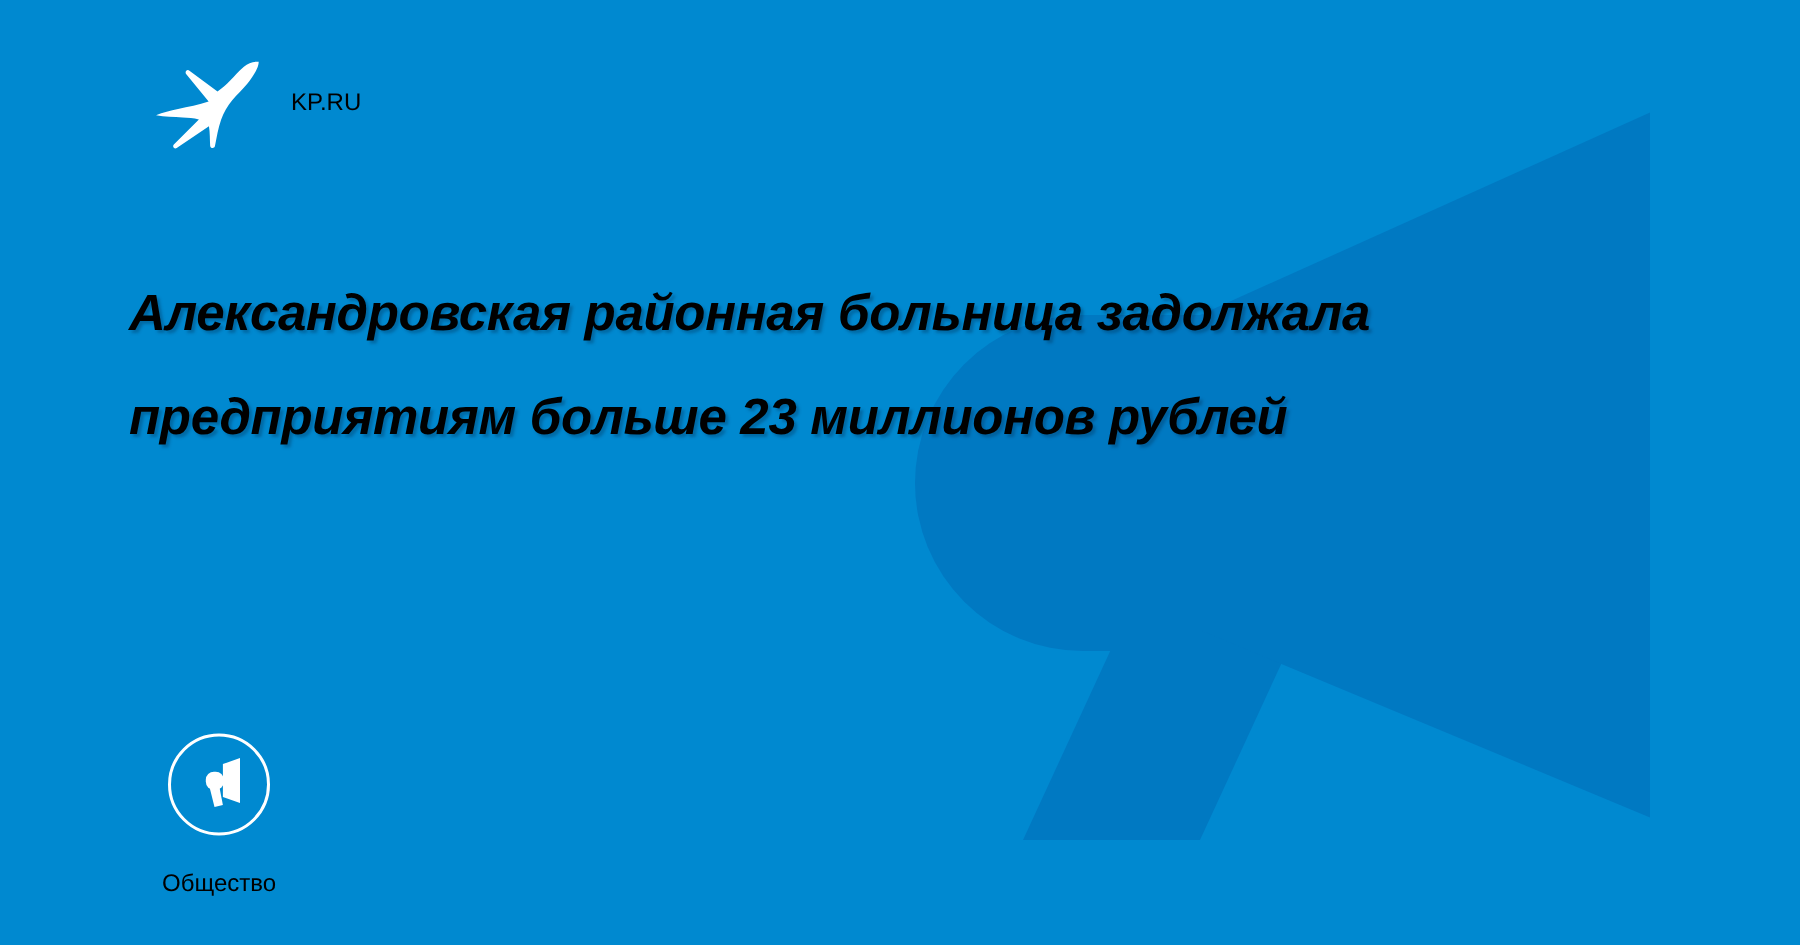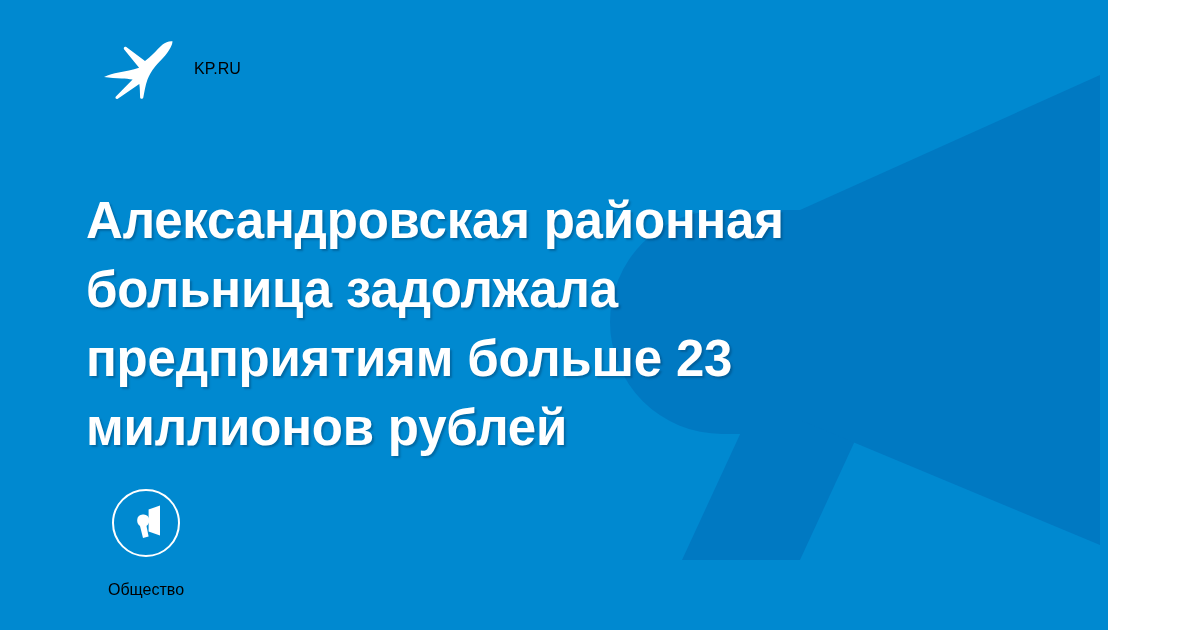--- a/index.html
+++ b/index.html
@@ -12,7 +12,7 @@
 
   #card {
     position: relative;
-    width: 1108px;
+    width: 1200px;
     height: 630px;
     overflow: hidden;
     background: #0089d0;

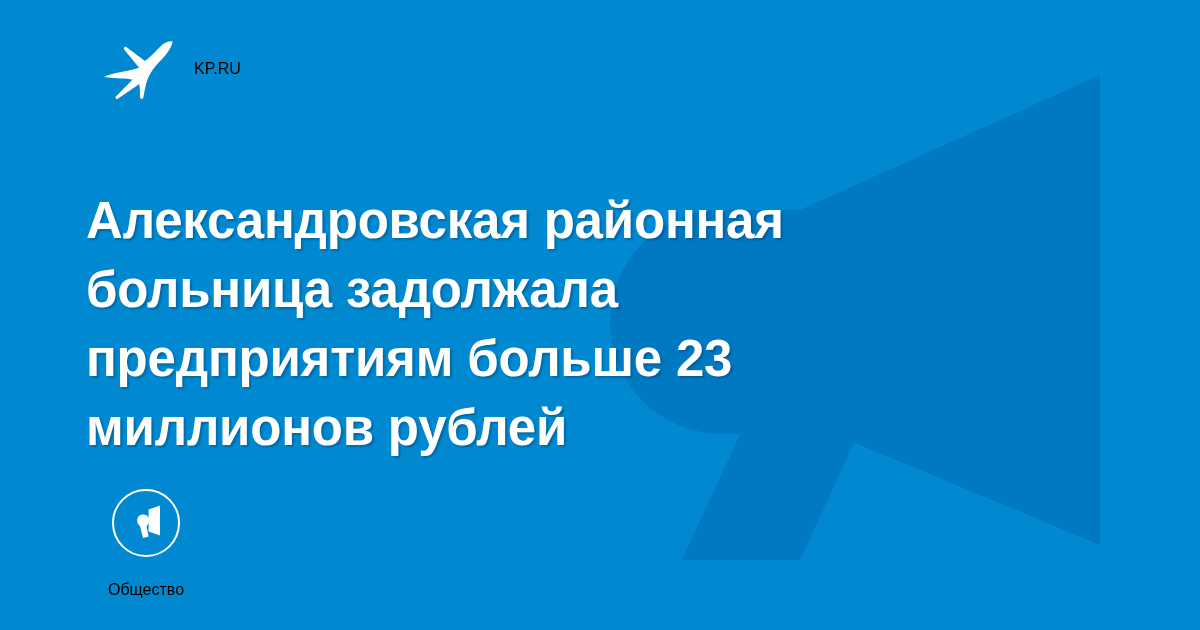--- a/index.html
+++ b/index.html
@@ -51,12 +51,13 @@
     top: 152px;
     width: 830px;
     z-index: 3;
-    color: #ffffff;
-    font-size: 51px;
+    color: #000000;
+    font-size: 34px;
     font-weight: 700;
     line-height: 69px;
     letter-spacing: -0.2px;
     text-shadow: 2px 2px 2px rgba(0, 50, 85, 0.35);
+    font-style: italic;
   }
 
   

